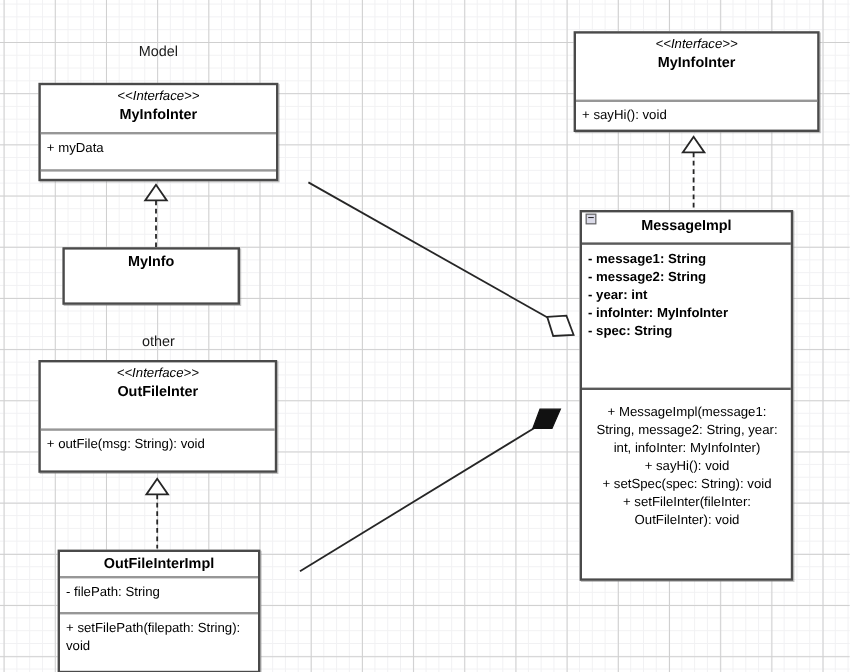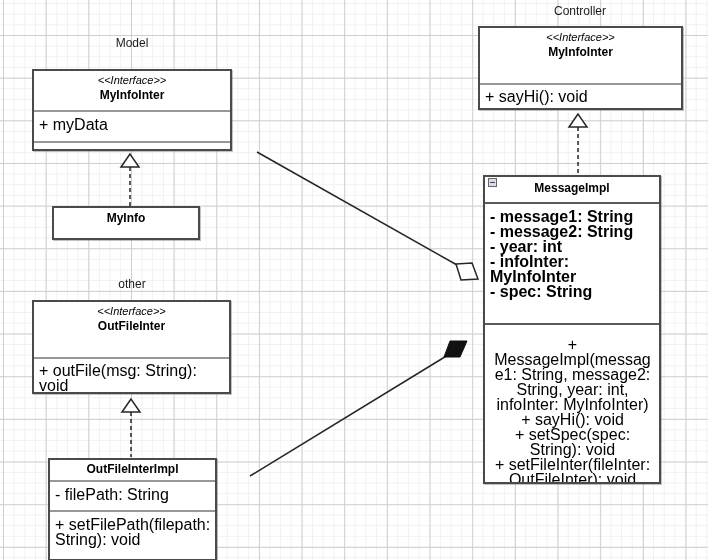--- a/index.html
+++ b/index.html
@@ -75,7 +75,6 @@
   </svg>
 
   <div class="section-label" style="left:72px;top:36px;">Model</div>
-  <div class="section-label" style="left:520px;top:4px;">Controller</div>
   <div class="section-label" style="left:72px;top:277px;">other</div>
 
   <div class="uml-box" style="left:32px;top:69px;width:200px;height:82px;">

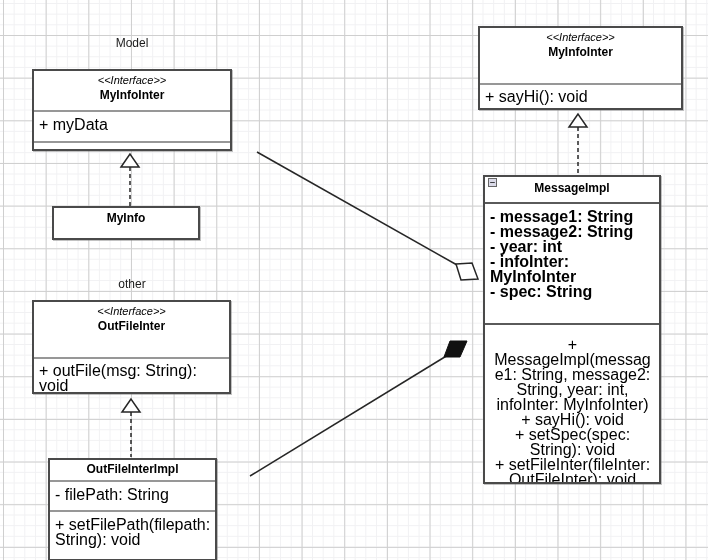--- a/index.html
+++ b/index.html
@@ -33,7 +33,7 @@
   .hdr{text-align:center;}
   .stereotype{font-style:italic;font-size:11px;line-height:14px;}
   .class-name{font-weight:bold;font-size:12px;line-height:16px;}
-  .members{font-size:16px;line-height:15px;padding:5px 4px 0 5px;word-wrap:break-word;}
+  .members{font-size:11px;line-height:15px;padding:5px 4px 0 5px;word-wrap:break-word;}
   .members .member{white-space:normal;}
   .collapse-btn{
     position:absolute;left:3px;top:1px;width:9px;height:9px;background:#dadae8;

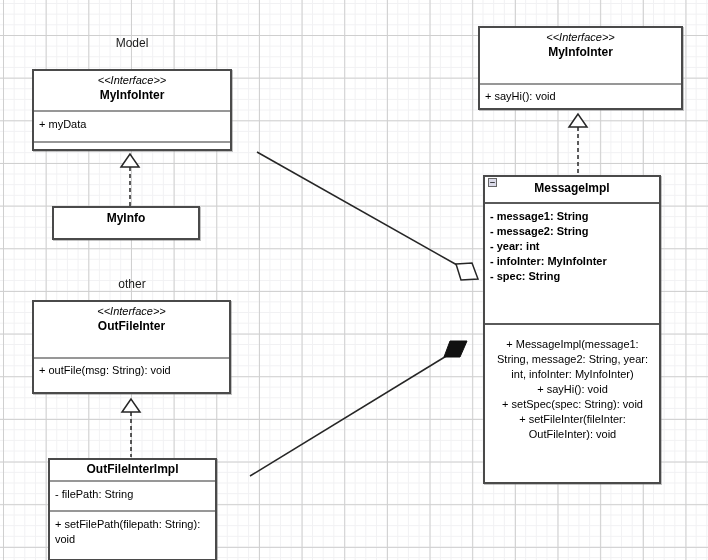--- a/index.html
+++ b/index.html
@@ -88,7 +88,7 @@
     <div class="compartment" style="flex:1;"></div>
   </div>
 
-  <div class="uml-box" style="left:52px;top:206px;width:148px;height:34px;">
+  <div class="uml-box" style="left:52px;top:206px;width:148px;height:48px;">
     <div class="compartment hdr" style="flex:1;padding-top:2px;">
       <div class="class-name">MyInfo</div>
     </div>

